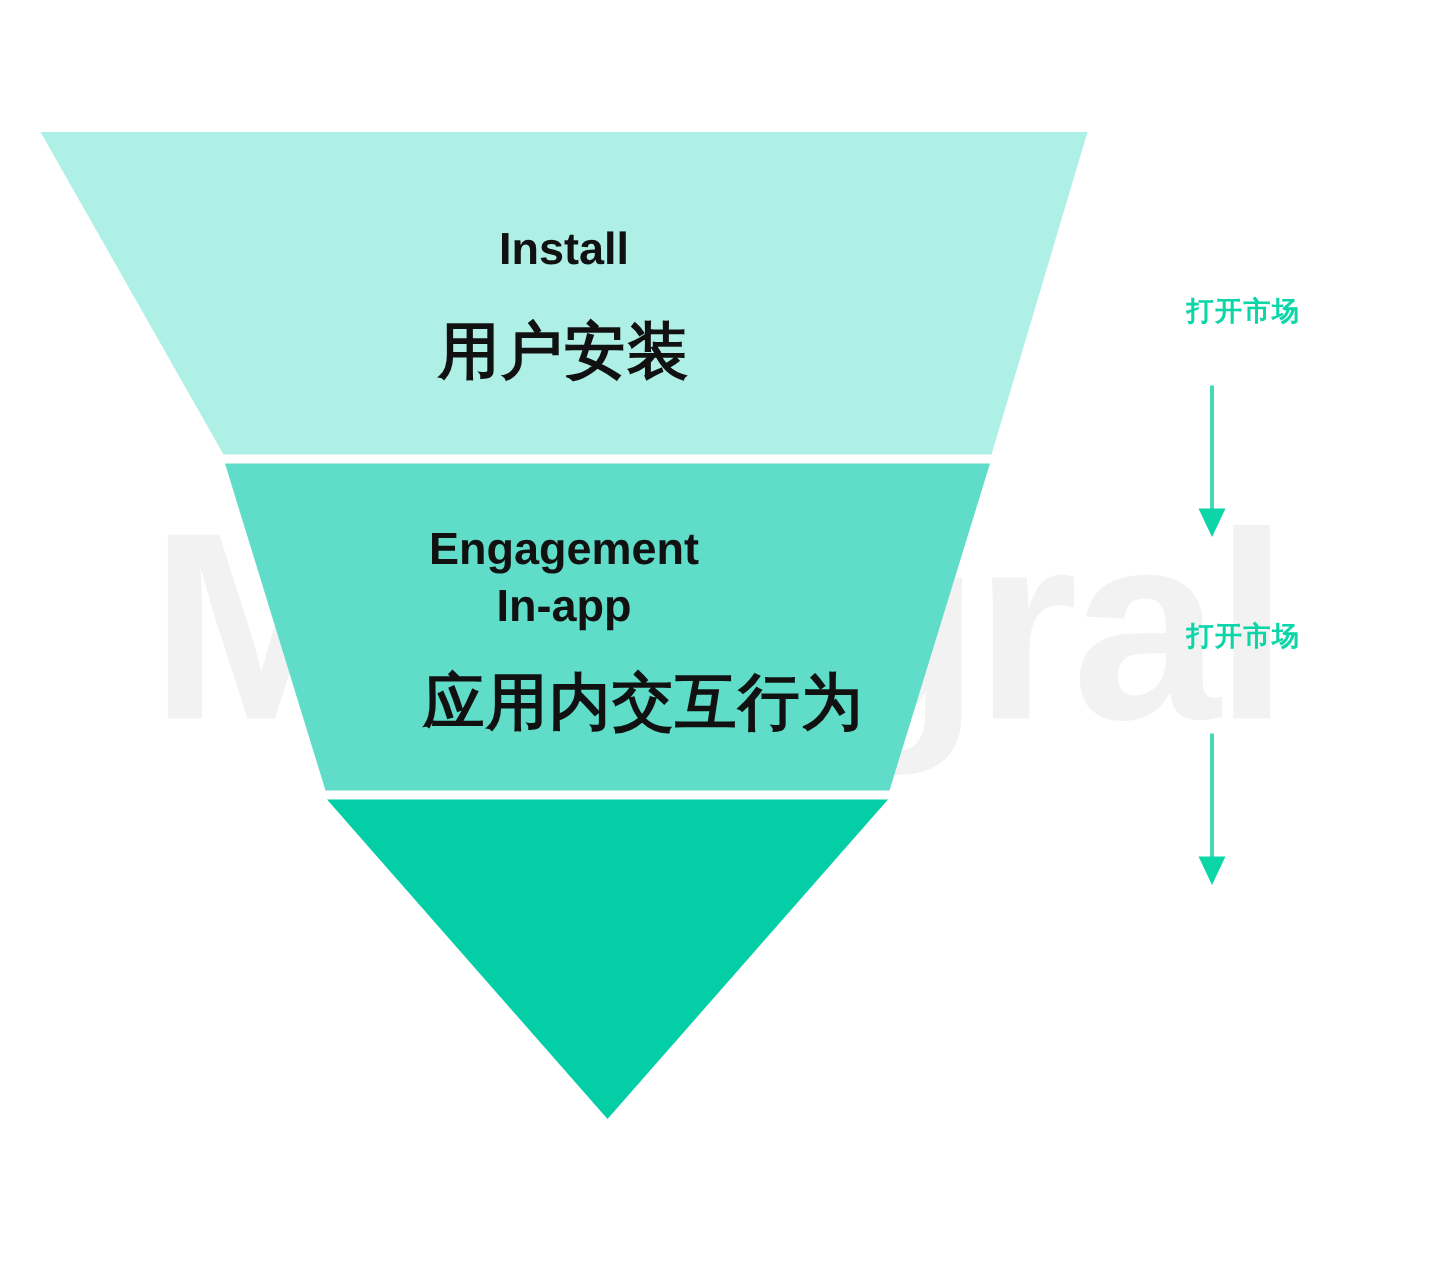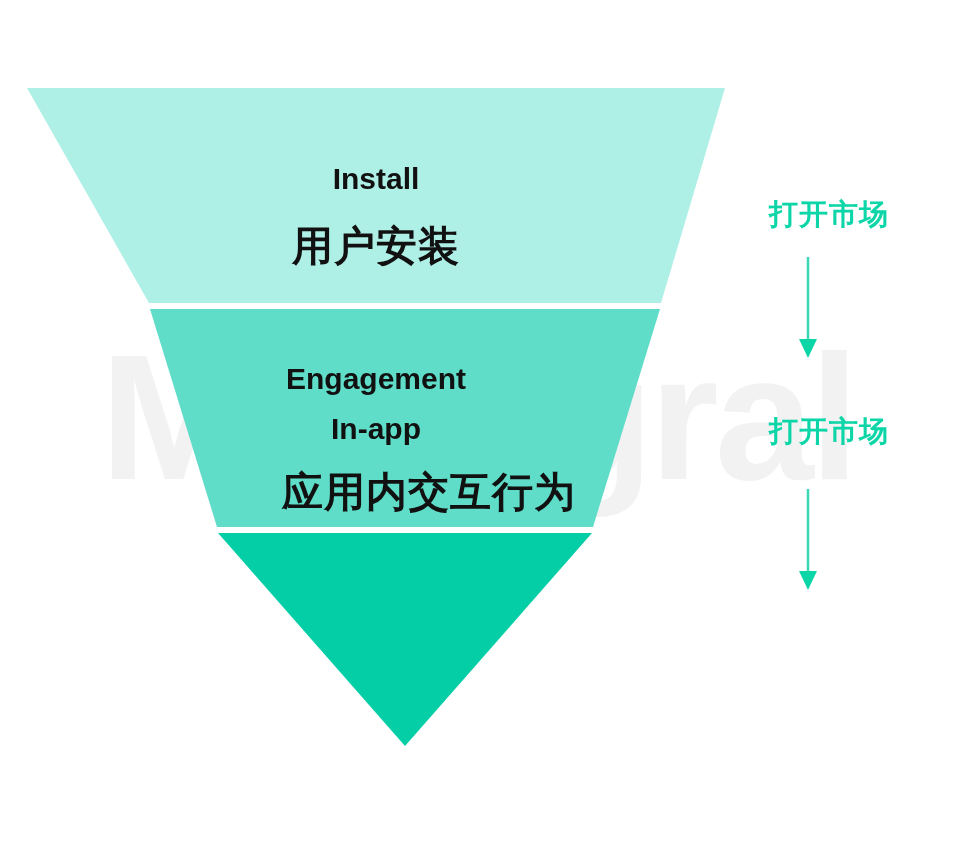--- a/index.html
+++ b/index.html
@@ -62,7 +62,6 @@
     font-size: 30px;
     line-height: 38px;
     letter-spacing: 0px;
-    margin-top: 12px;
   }
   .stage-zh {
     font-size: 41px;

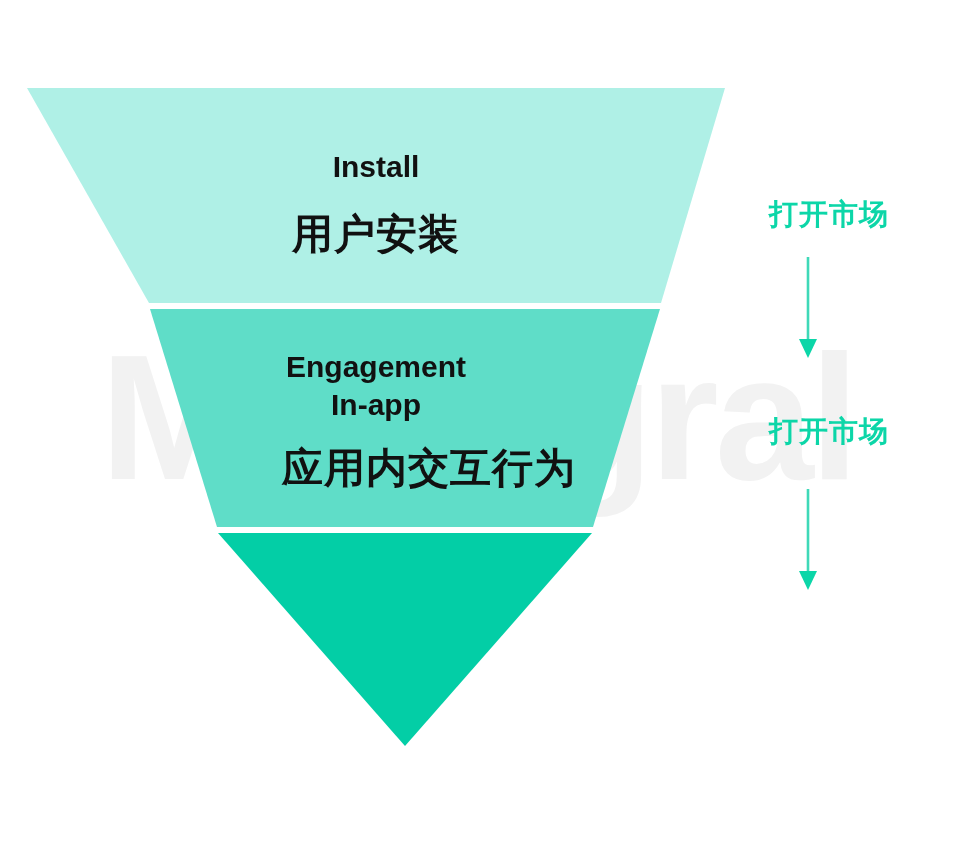--- a/index.html
+++ b/index.html
@@ -90,7 +90,7 @@
     position: absolute;
     width: 258px;
     text-align: center;
-    font-size: 29px;
+    font-size: 18px;
     font-weight: 700;
     color: #0CD6A8;
     letter-spacing: 1px;

